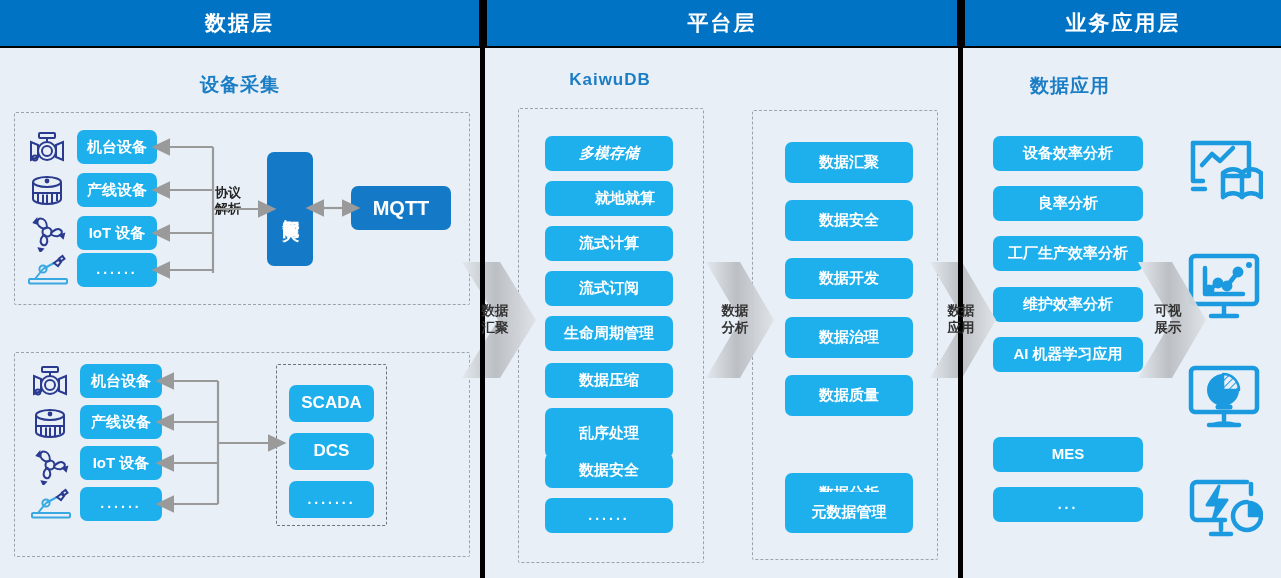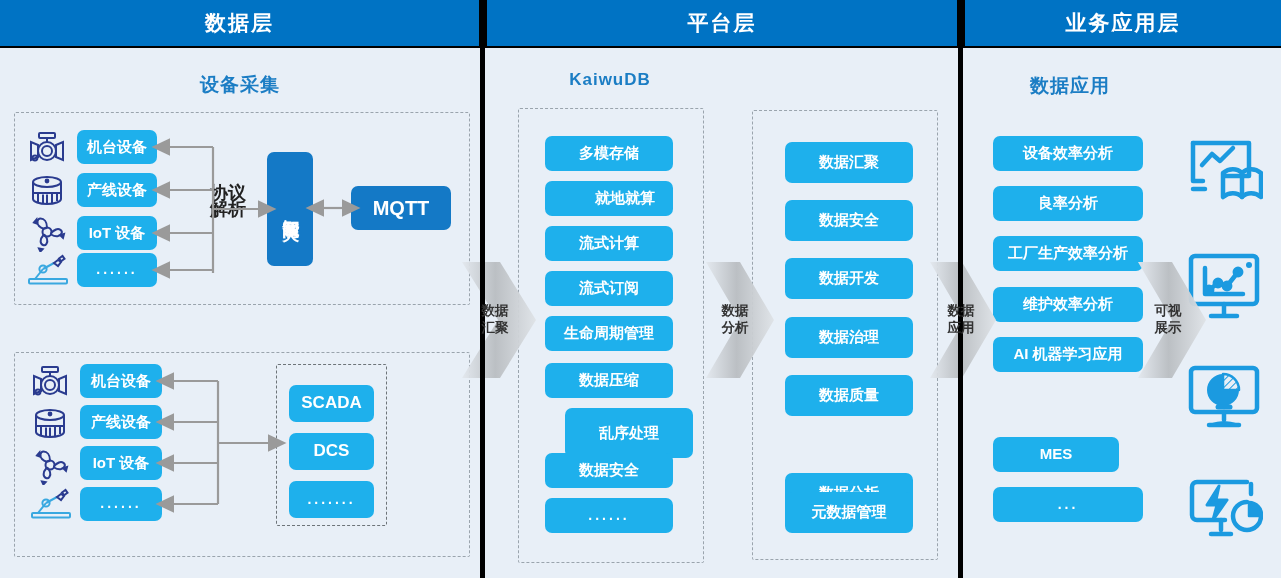--- a/index.html
+++ b/index.html
@@ -223,7 +223,7 @@
   <div class="subtitle big" style="left:520px; top:70px; width:180px;">KaiwuDB</div>
   <div class="dashgrp" style="left:518px; top:108px; width:186px; height:455px;"></div>
 
-  <div class="pill" style="left:545px; top:136px; width:128px; height:35px;">多模存储</div>
+  <div class="pill" style="left:545px; top:136px; width:128px; height:35px;font-style:italic;">多模存储</div>
   <div class="pill" style="left:545px; top:181px; width:128px; height:35px;padding-left:32px;">就地就算</div>
   <div class="pill" style="left:545px; top:226px; width:128px; height:35px;">流式计算</div>
   <div class="pill" style="left:545px; top:271px; width:128px; height:35px;">流式订阅</div>

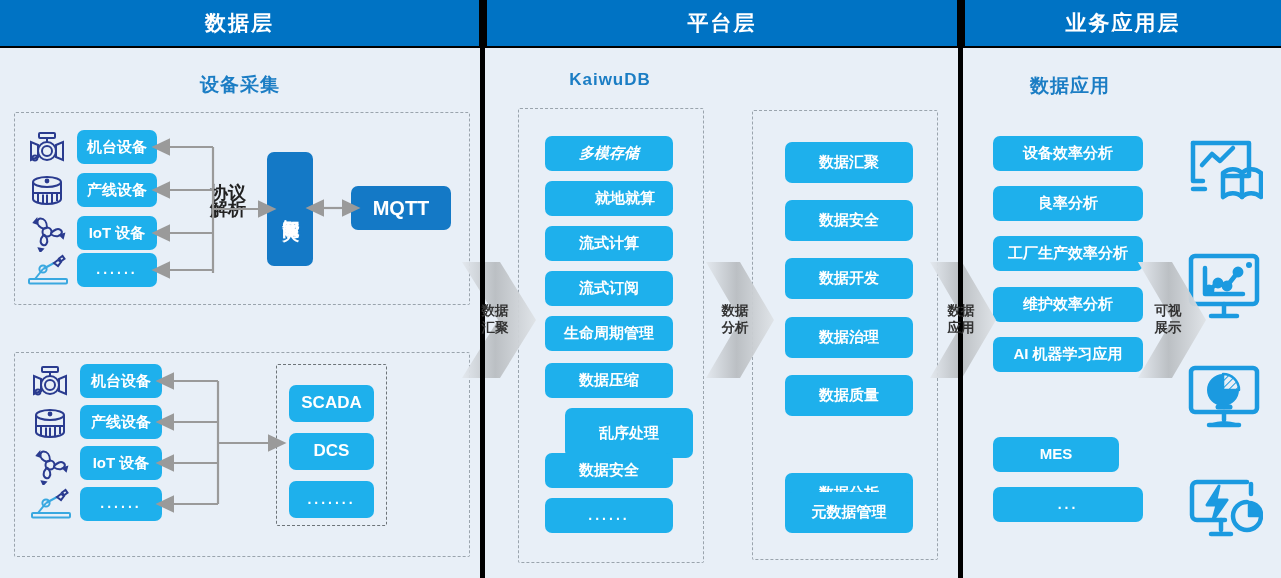--- a/index.html
+++ b/index.html
@@ -63,7 +63,7 @@
 
   
   .plainlbl {
-    position: absolute; color: #222; font-size: 18px; font-weight: bold;
+    position: absolute; color: #222; font-size: 13px; font-weight: bold;
     line-height: 16px; text-align: center;
   }
 

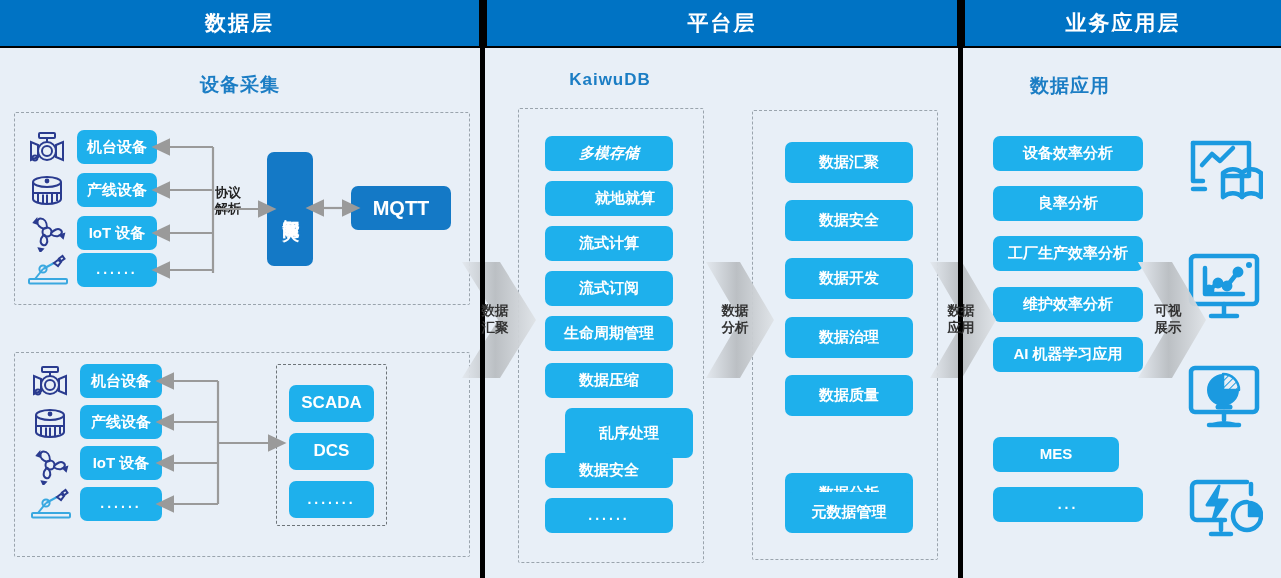--- a/index.html
+++ b/index.html
@@ -229,7 +229,7 @@
   <div class="pill" style="left:545px; top:271px; width:128px; height:35px;">流式订阅</div>
   <div class="pill" style="left:545px; top:316px; width:128px; height:35px;">生命周期管理</div>
   <div class="pill" style="left:545px; top:363px; width:128px; height:35px;">数据压缩</div>
-  <div class="pill" style="left:565px; top:408px; width:128px; height:50px;">乱序处理</div>
+  <div class="pill" style="left:545px; top:408px; width:128px; height:50px;">乱序处理</div>
   <div class="pill" style="left:545px; top:453px; width:128px; height:35px;">数据安全</div>
   <div class="pill dots" style="left:545px; top:498px; width:128px; height:35px;">......</div>
 

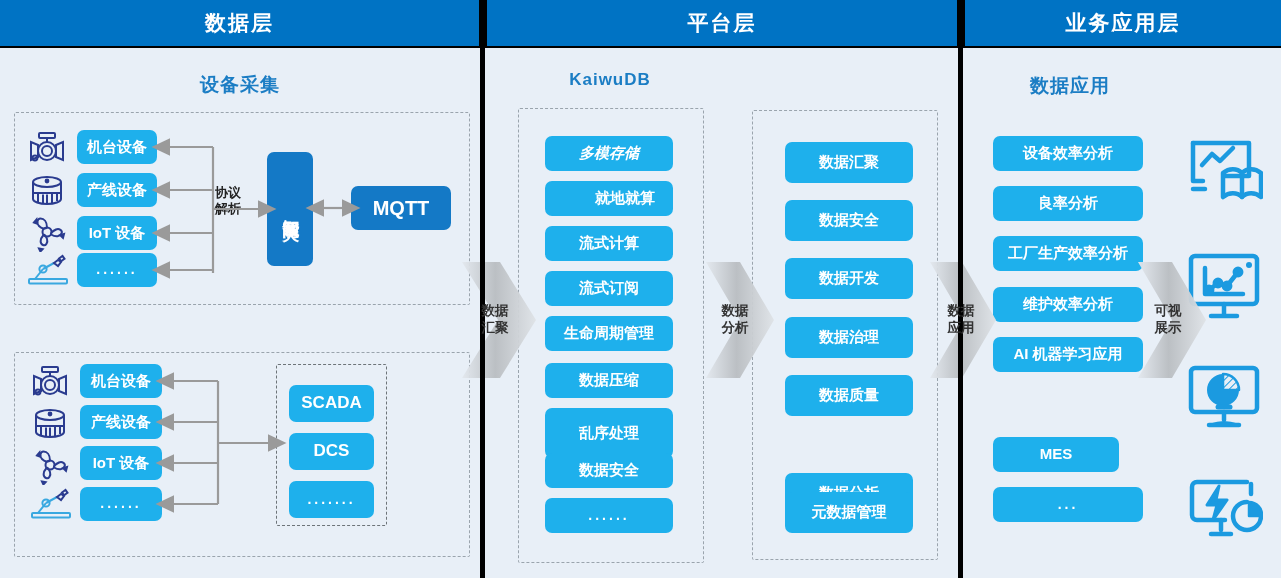--- a/index.html
+++ b/index.html
@@ -250,7 +250,7 @@
   <div class="pill" style="left:993px; top:236px; width:150px; height:35px;">工厂生产效率分析</div>
   <div class="pill" style="left:993px; top:287px; width:150px; height:35px;">维护效率分析</div>
   <div class="pill" style="left:993px; top:337px; width:150px; height:35px;">AI 机器学习应用</div>
-  <div class="pill" style="left:993px; top:437px; width:126px; height:35px;">MES</div>
+  <div class="pill" style="left:993px; top:437px; width:150px; height:35px;">MES</div>
   <div class="pill dots" style="left:993px; top:487px; width:150px; height:35px;">...</div>
 
   <div class="vizicon" style="left:1185px; top:133px;">

